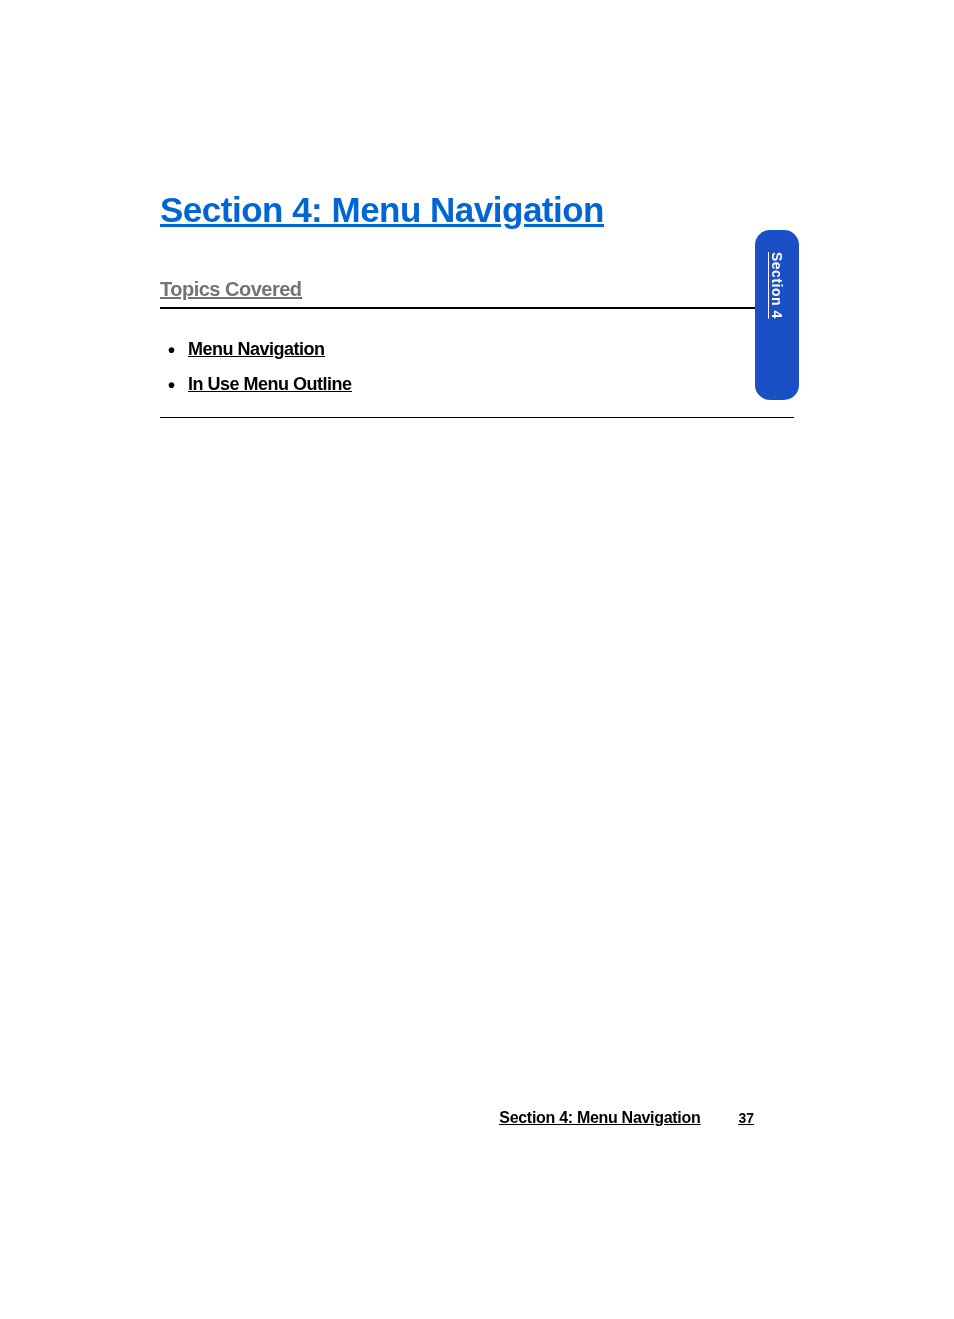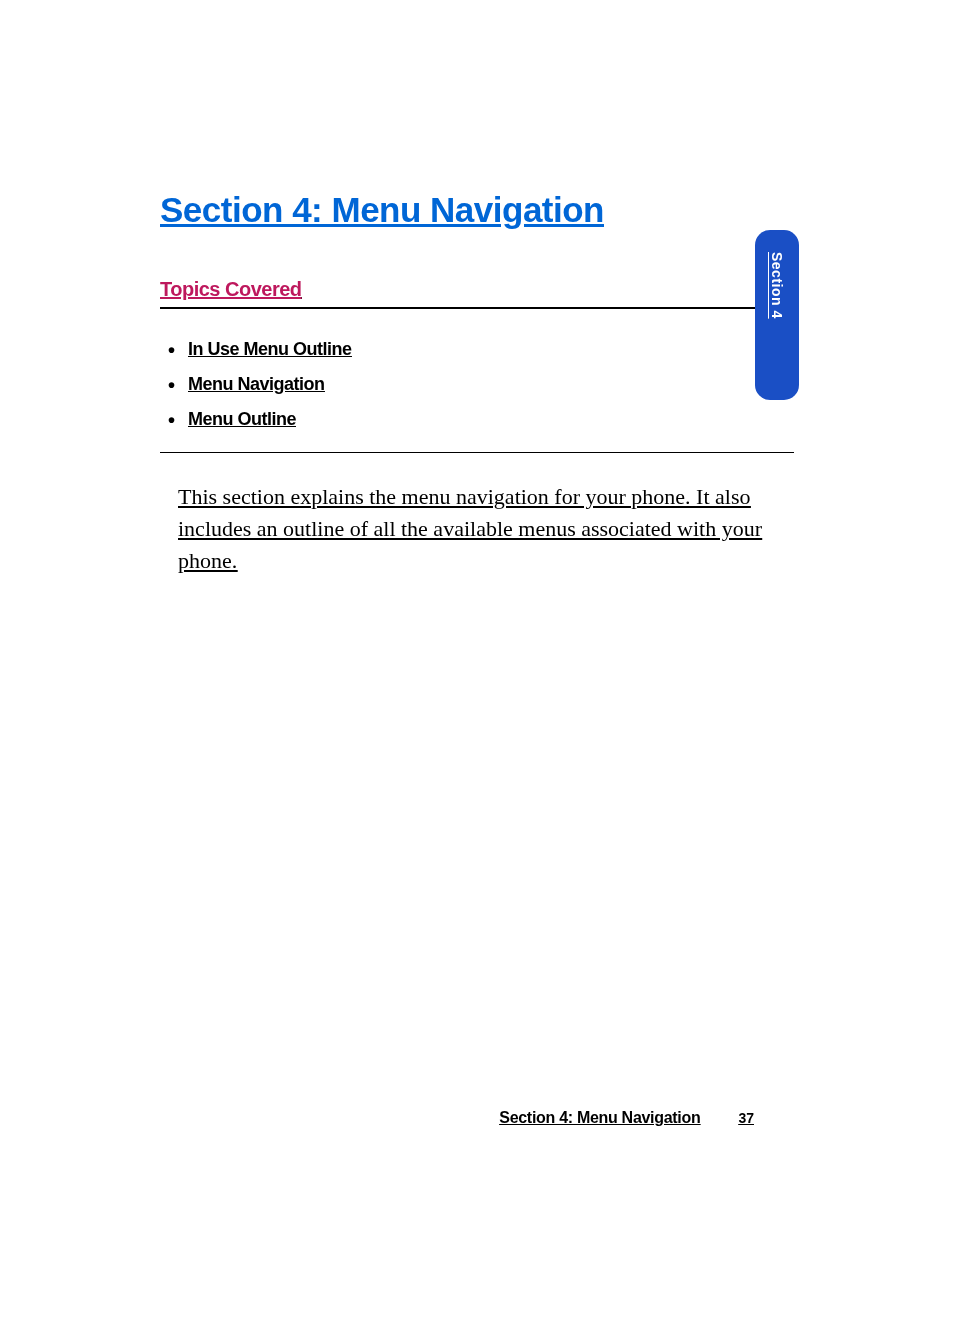--- a/index.html
+++ b/index.html
@@ -32,7 +32,7 @@
       font-weight: bold;
       font-family: Arial, Helvetica, sans-serif;
       letter-spacing: -0.5px;
-      color: #be185d;
+      color: #737373;
       margin-bottom: 6px;
     }
     .topics-rule {

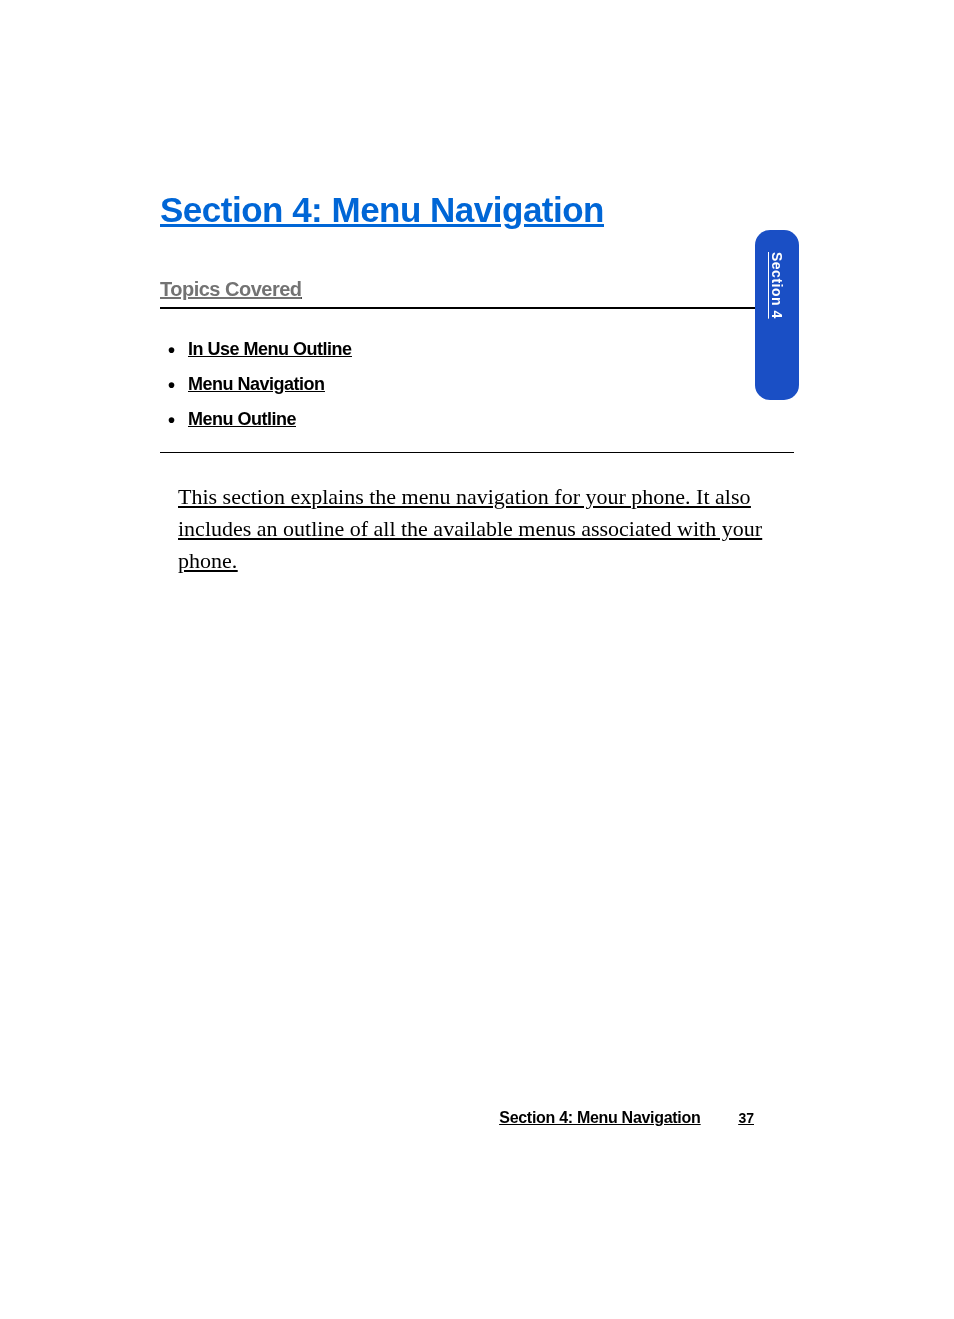--- a/index.html
+++ b/index.html
@@ -127,8 +127,8 @@
   <hr class="topics-rule">
 
   <ul class="bullet-list">
+    <li>Menu Navigation</li>
     <li>In Use Menu Outline</li>
-    <li>Menu Navigation</li>
     <li>Menu Outline</li>
   </ul>
 

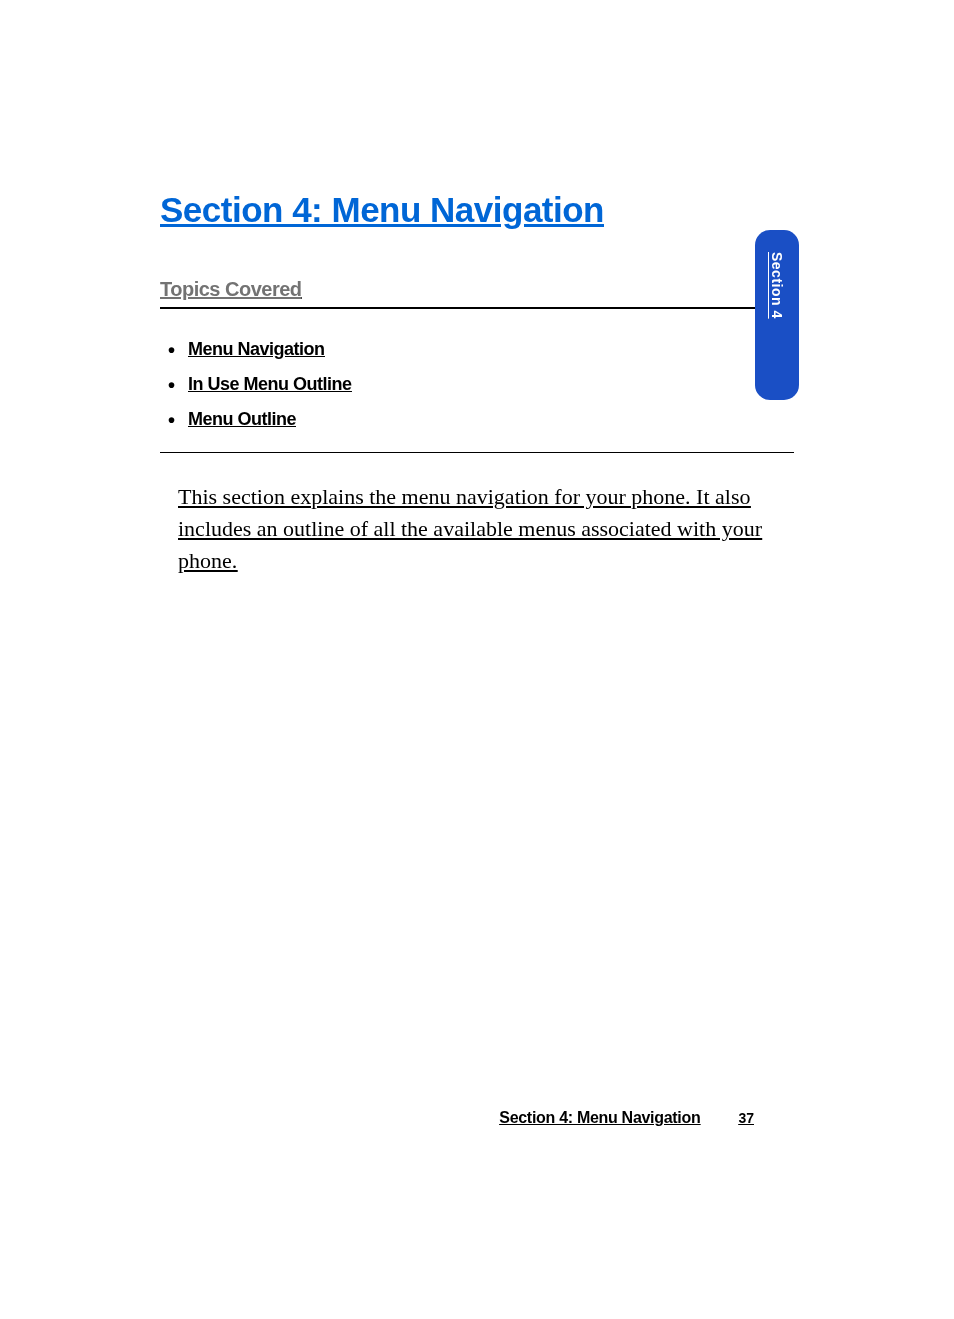--- a/index.html
+++ b/index.html
@@ -129,7 +129,6 @@
   <ul class="bullet-list">
     <li>Menu Navigation</li>
     <li>In Use Menu Outline</li>
-    <li>Menu Outline</li>
   </ul>
 
   <hr class="end-rule">

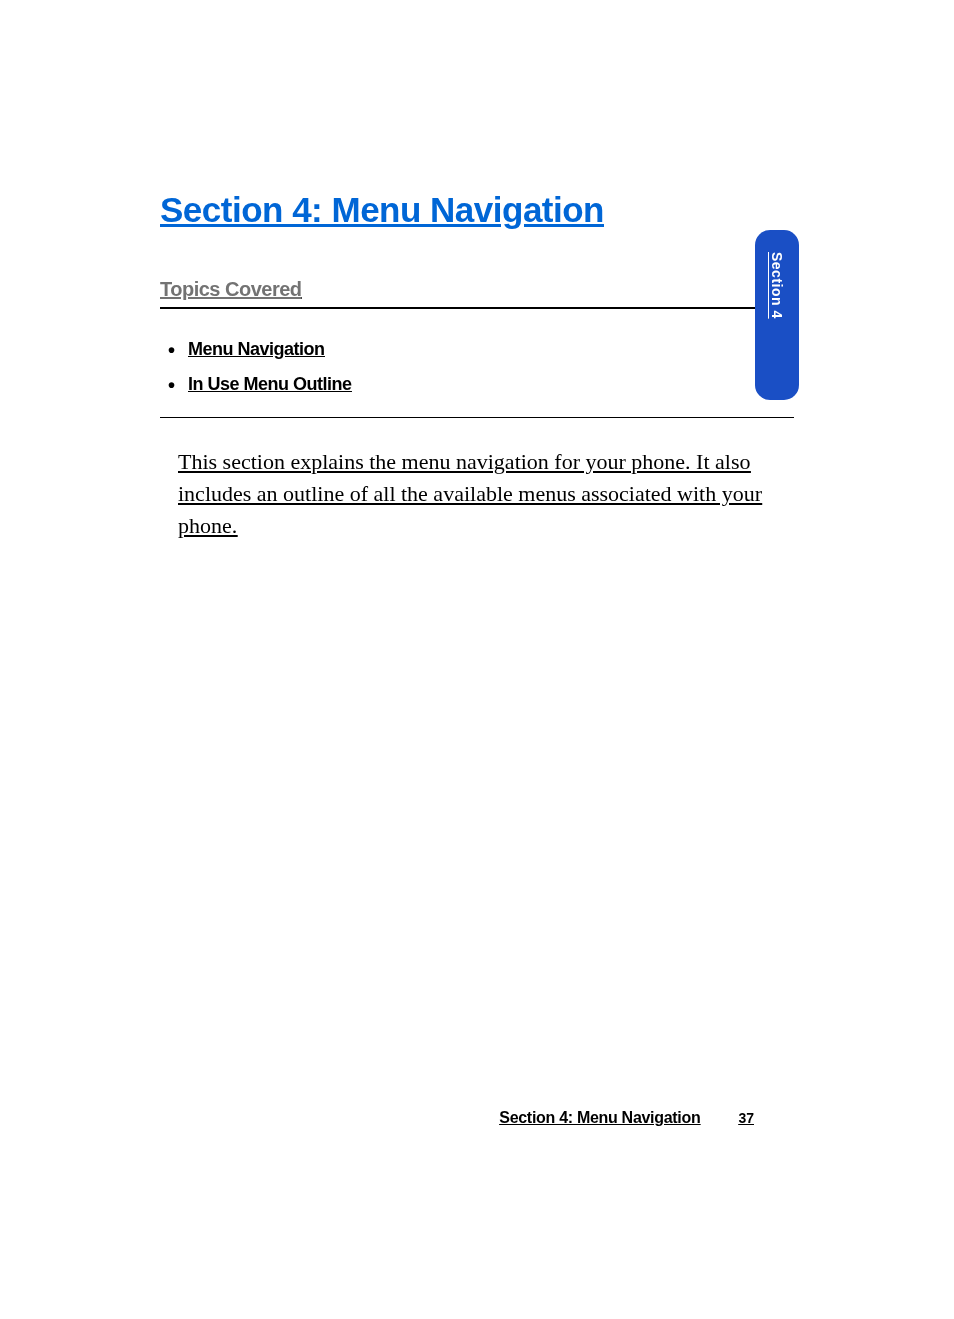--- a/index.html
+++ b/index.html
@@ -133,7 +133,6 @@
 
   <hr class="end-rule">
 
-  <p class="body-text">This section explains the menu navigation for your phone. It also includes an outline of all the available menus associated with your phone.</p>
 </div>
 
 <div class="side-tab">

